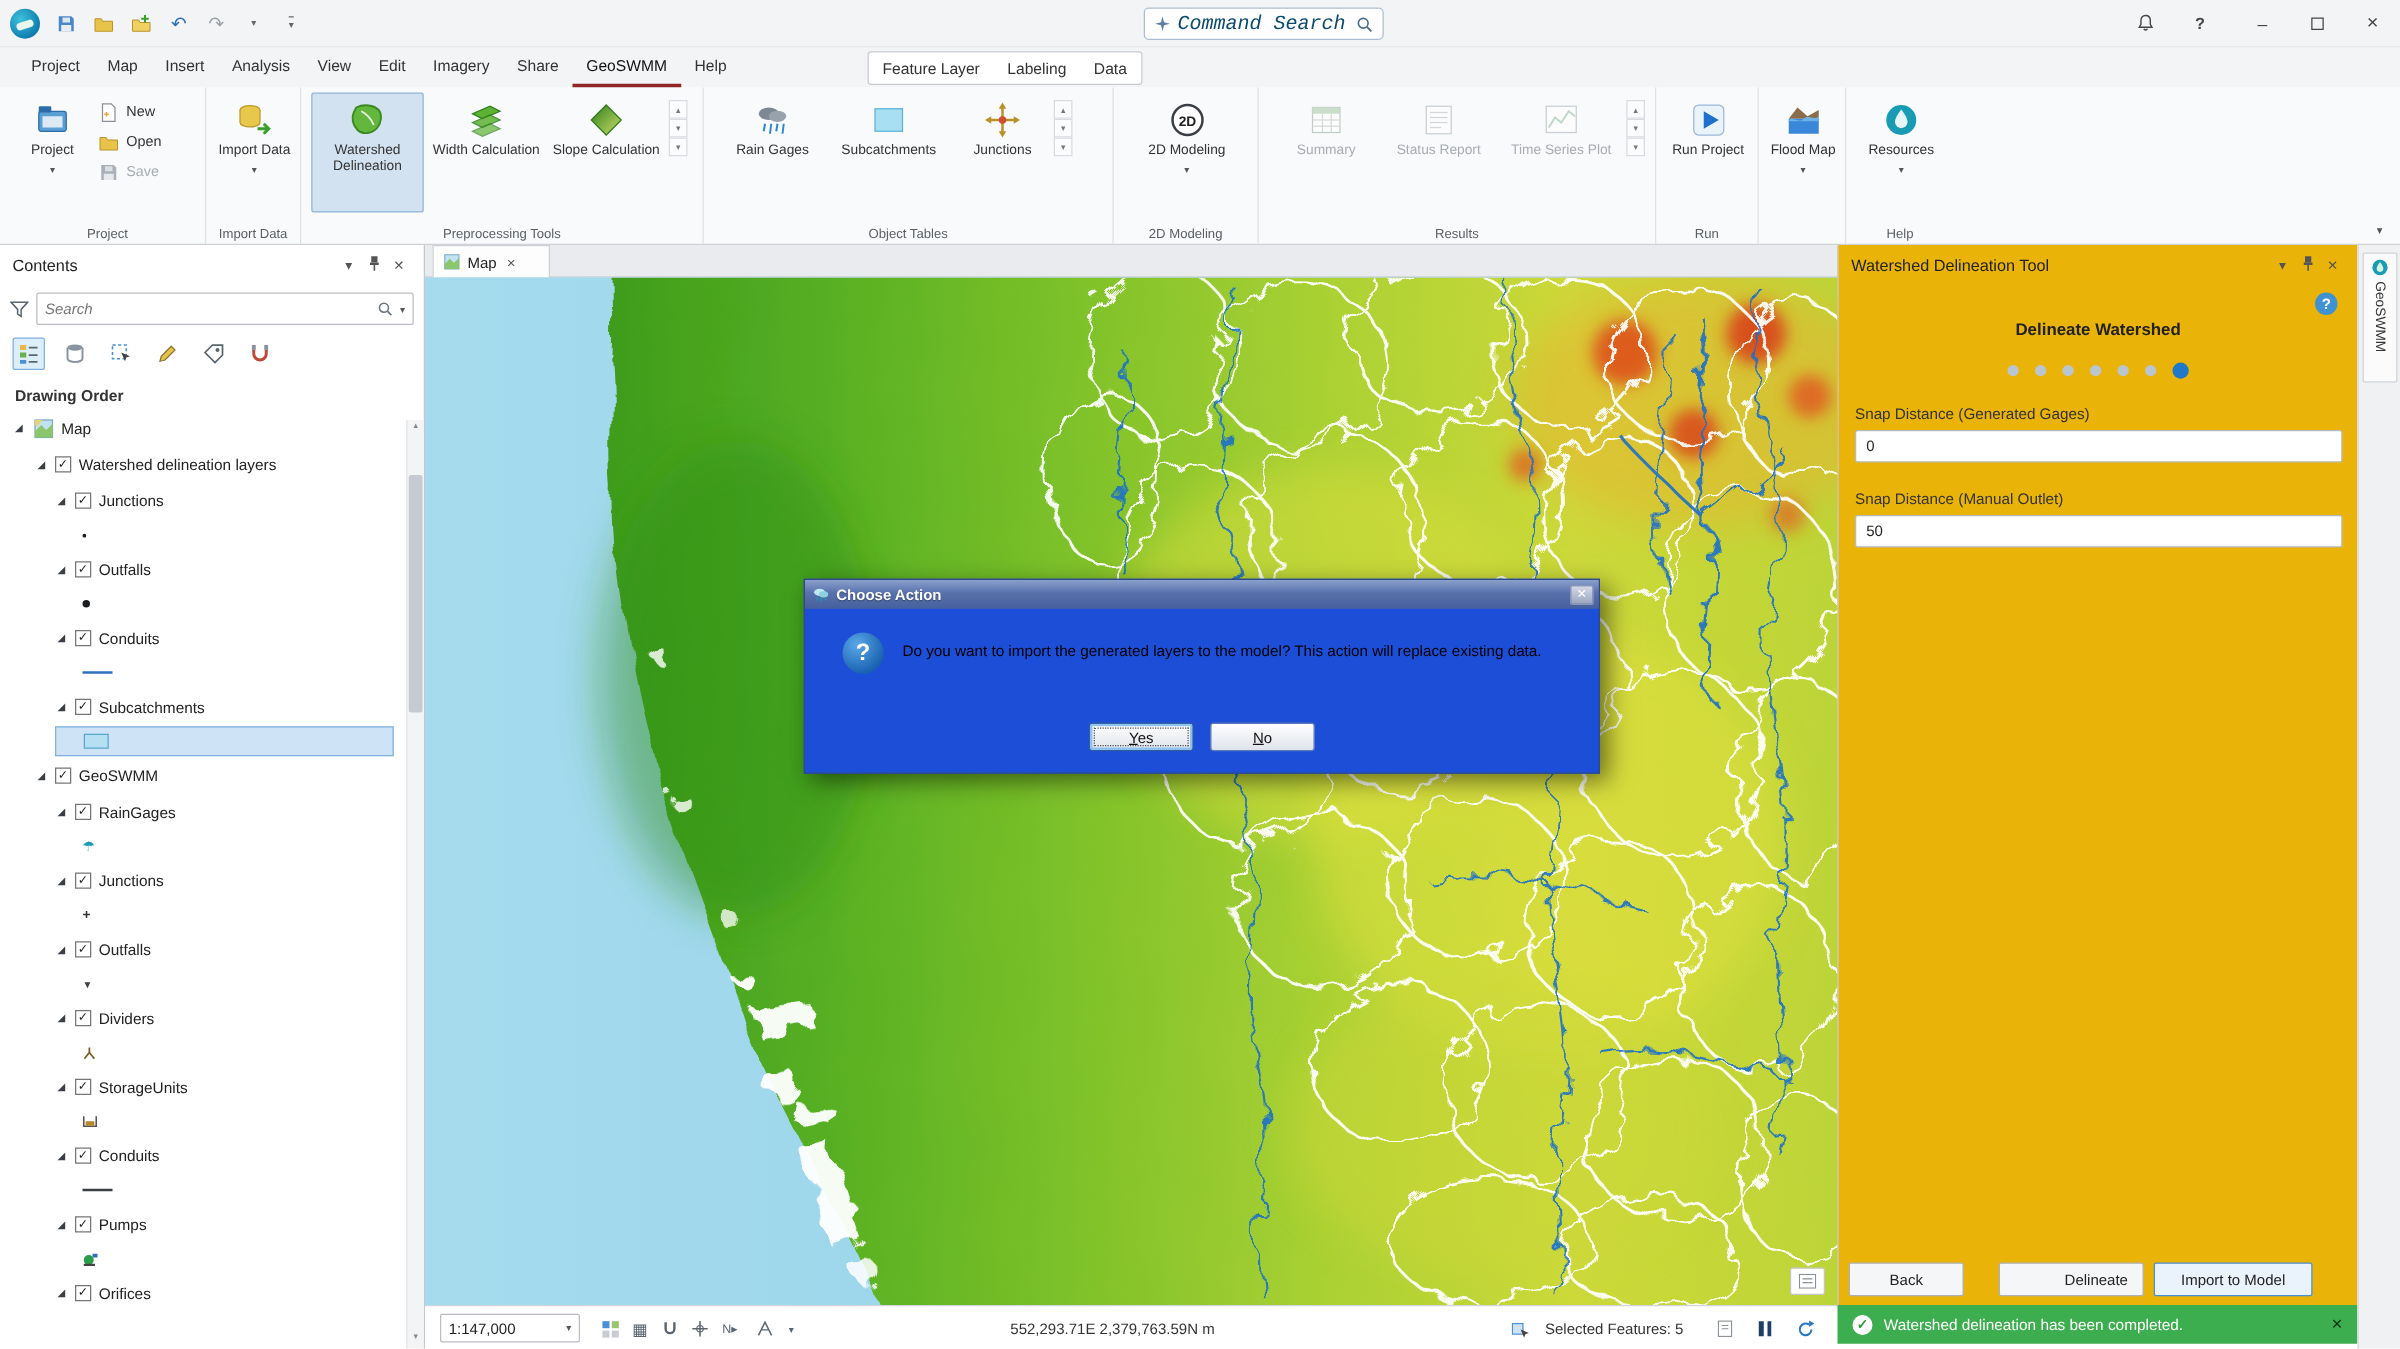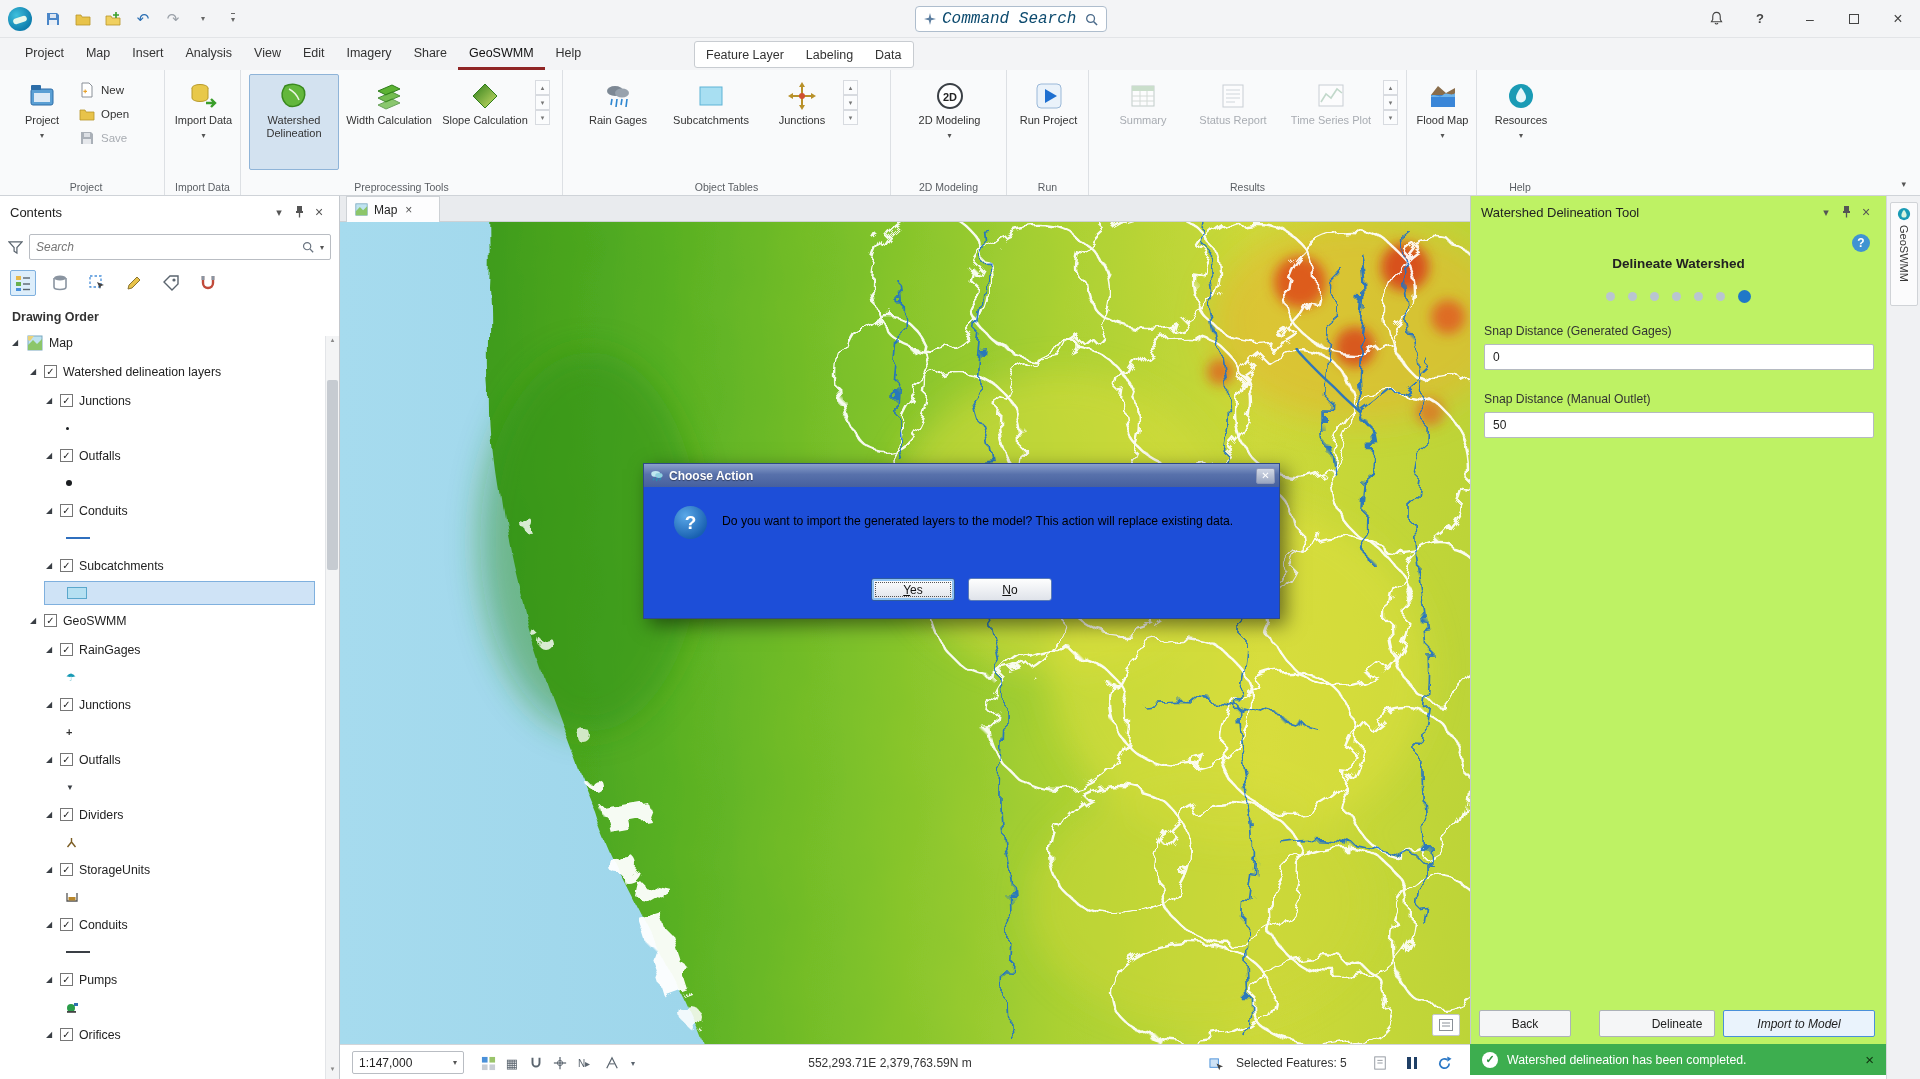--- a/index.html
+++ b/index.html
@@ -369,19 +369,6 @@
     <div class="rgroup-label">2D Modeling</div>
   </div>
 
-  <div class="rgroup" style="width:82px; justify-content:center;">
-    <div class="rbtn" style="width:62px;">
-      <span class="icon30">
-        <svg viewBox="0 0 30 30">
-            <rect x="3" y="3" width="24" height="24" rx="4" fill="#eaf2fa" stroke="#9ab8d8"></rect>
-            <polygon points="11,8 23,15 11,22" fill="#1e6fd0"></polygon>
-          </svg>
-      </span>
-      <span>Run Project</span>
-    </div>
-    <div class="rgroup-label">Run</div>
-  </div>
-
   <div class="rgroup" style="width:318px; padding-left:14px;">
     <div class="rbtn disabled" style="width:80px;">
       <span class="icon30">
@@ -423,6 +410,19 @@
       <span>▾</span>
     </div>
     <div class="rgroup-label">Results</div>
+  </div>
+
+  <div class="rgroup" style="width:82px; justify-content:center;">
+    <div class="rbtn" style="width:62px;">
+      <span class="icon30">
+        <svg viewBox="0 0 30 30">
+            <rect x="3" y="3" width="24" height="24" rx="4" fill="#eaf2fa" stroke="#9ab8d8"></rect>
+            <polygon points="11,8 23,15 11,22" fill="#1e6fd0"></polygon>
+          </svg>
+      </span>
+      <span>Run Project</span>
+    </div>
+    <div class="rgroup-label">Run</div>
   </div>
 
   <div class="rgroup" style="width:70px; justify-content:center;">

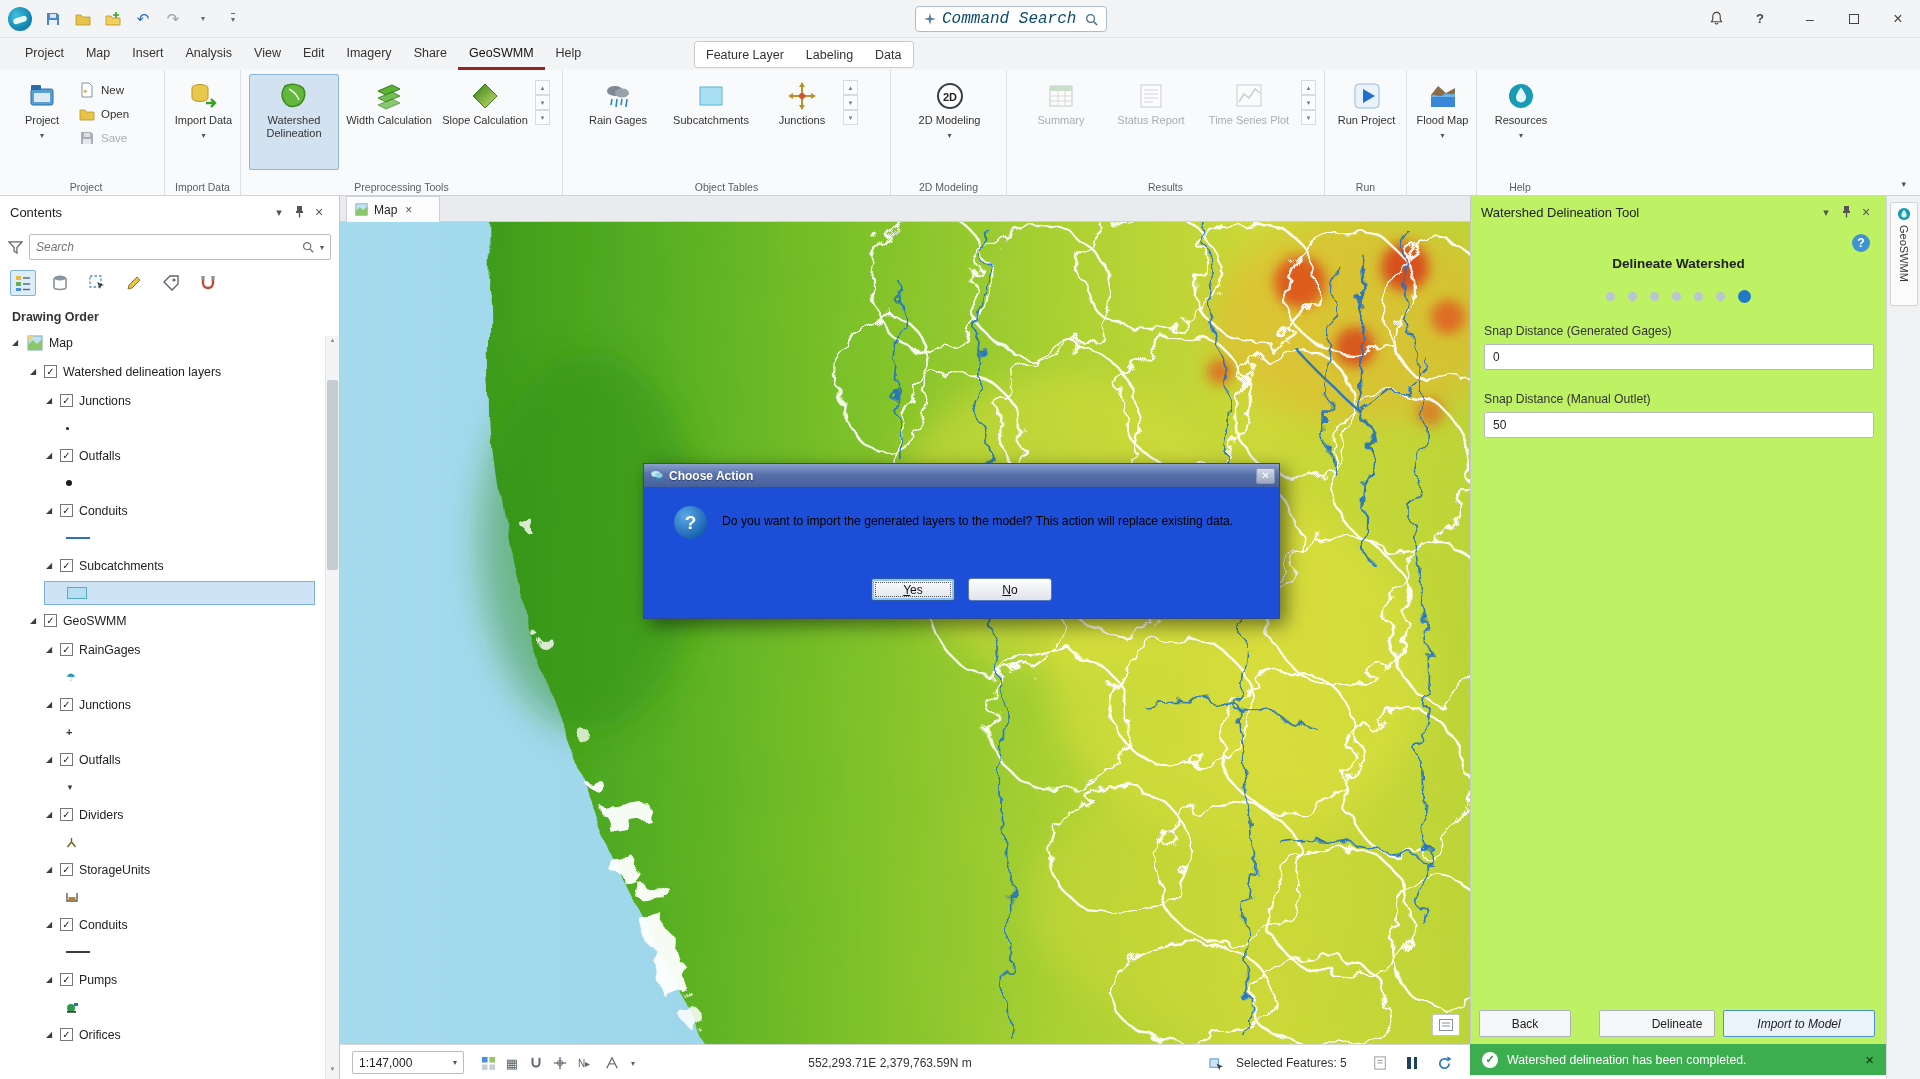--- a/index.html
+++ b/index.html
@@ -99,7 +99,7 @@
   .dlg-btn.focused { border-color:#2f5c9e; box-shadow:inset 0 0 0 2px #8fc2f0; outline:1px dotted #555; outline-offset:-5px; }
 
   
-  #toolpanel { left:1470px; top:196px; width:416px; height:848px; background:#bef264; border-left:1px solid #c4c8cd; position:absolute; }
+  #toolpanel { left:1470px; top:196px; width:416px; height:848px; background:#eab308; border-left:1px solid #c4c8cd; position:absolute; }
   #help-circle { position:absolute; right:16px; top:38px; width:18px; height:18px; border-radius:50%; background:#3f93d2; color:#fff; font-size:12px; font-weight:bold; display:flex; align-items:center; justify-content:center; }
   #tp-heading { position:absolute; left:0; right:0; top:60px; text-align:center; font-size:13.5px; font-weight:bold; color:#222; }
   #tp-dots { position:absolute; left:0; right:0; top:94px; display:flex; justify-content:center; align-items:center; gap:13px; }

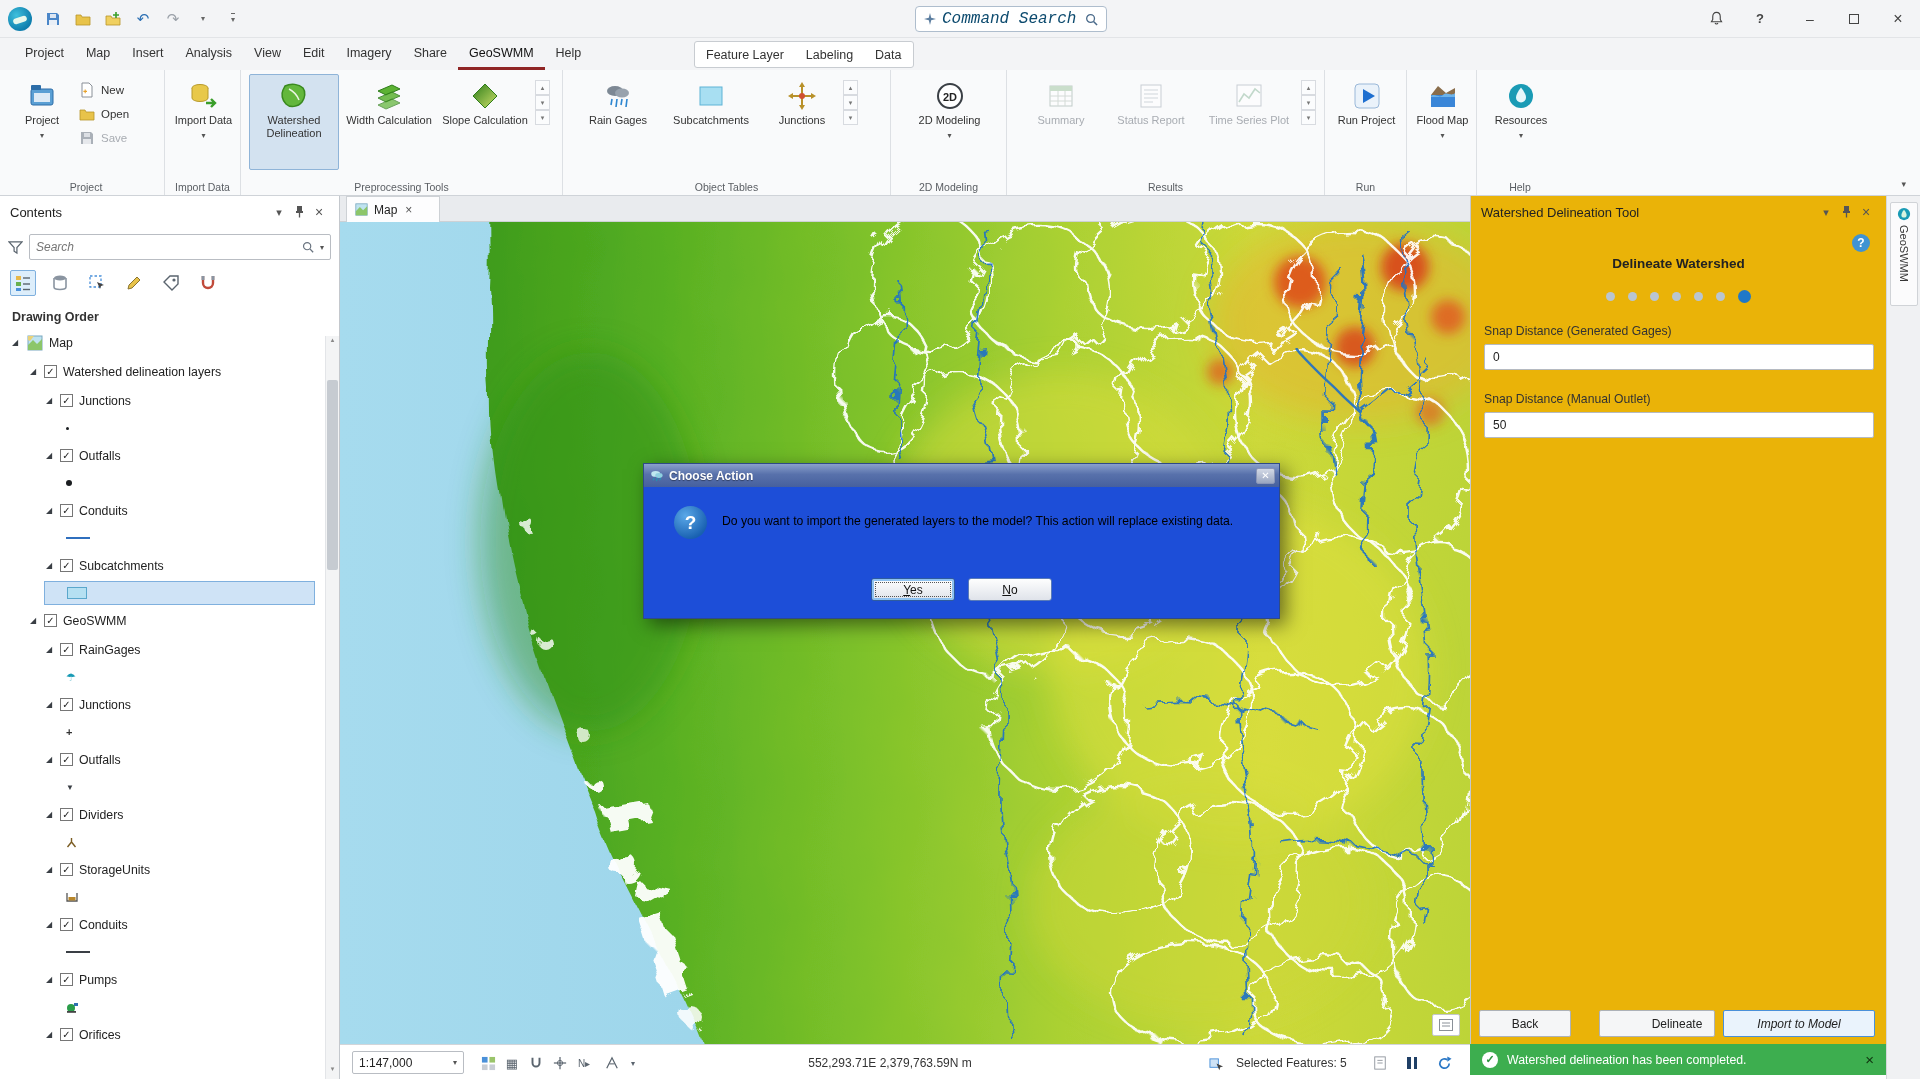--- a/index.html
+++ b/index.html
@@ -906,7 +906,7 @@
   <input class="tp-input" style="top: 216px;" type="text" value="50">
   <div class="tp-btn" style="left:8px; width:92px;">Back</div>
   <div class="tp-btn" style="left:128px; width:116px;padding-left:40px;">Delineate</div>
-  <div class="tp-btn primary" style="left:252px; width:152px;font-style:italic;">Import to Model</div>
+  <div class="tp-btn primary" style="left:252px; width:127px;">Import to Model</div>
 </div>
 
 <div id="notif">

